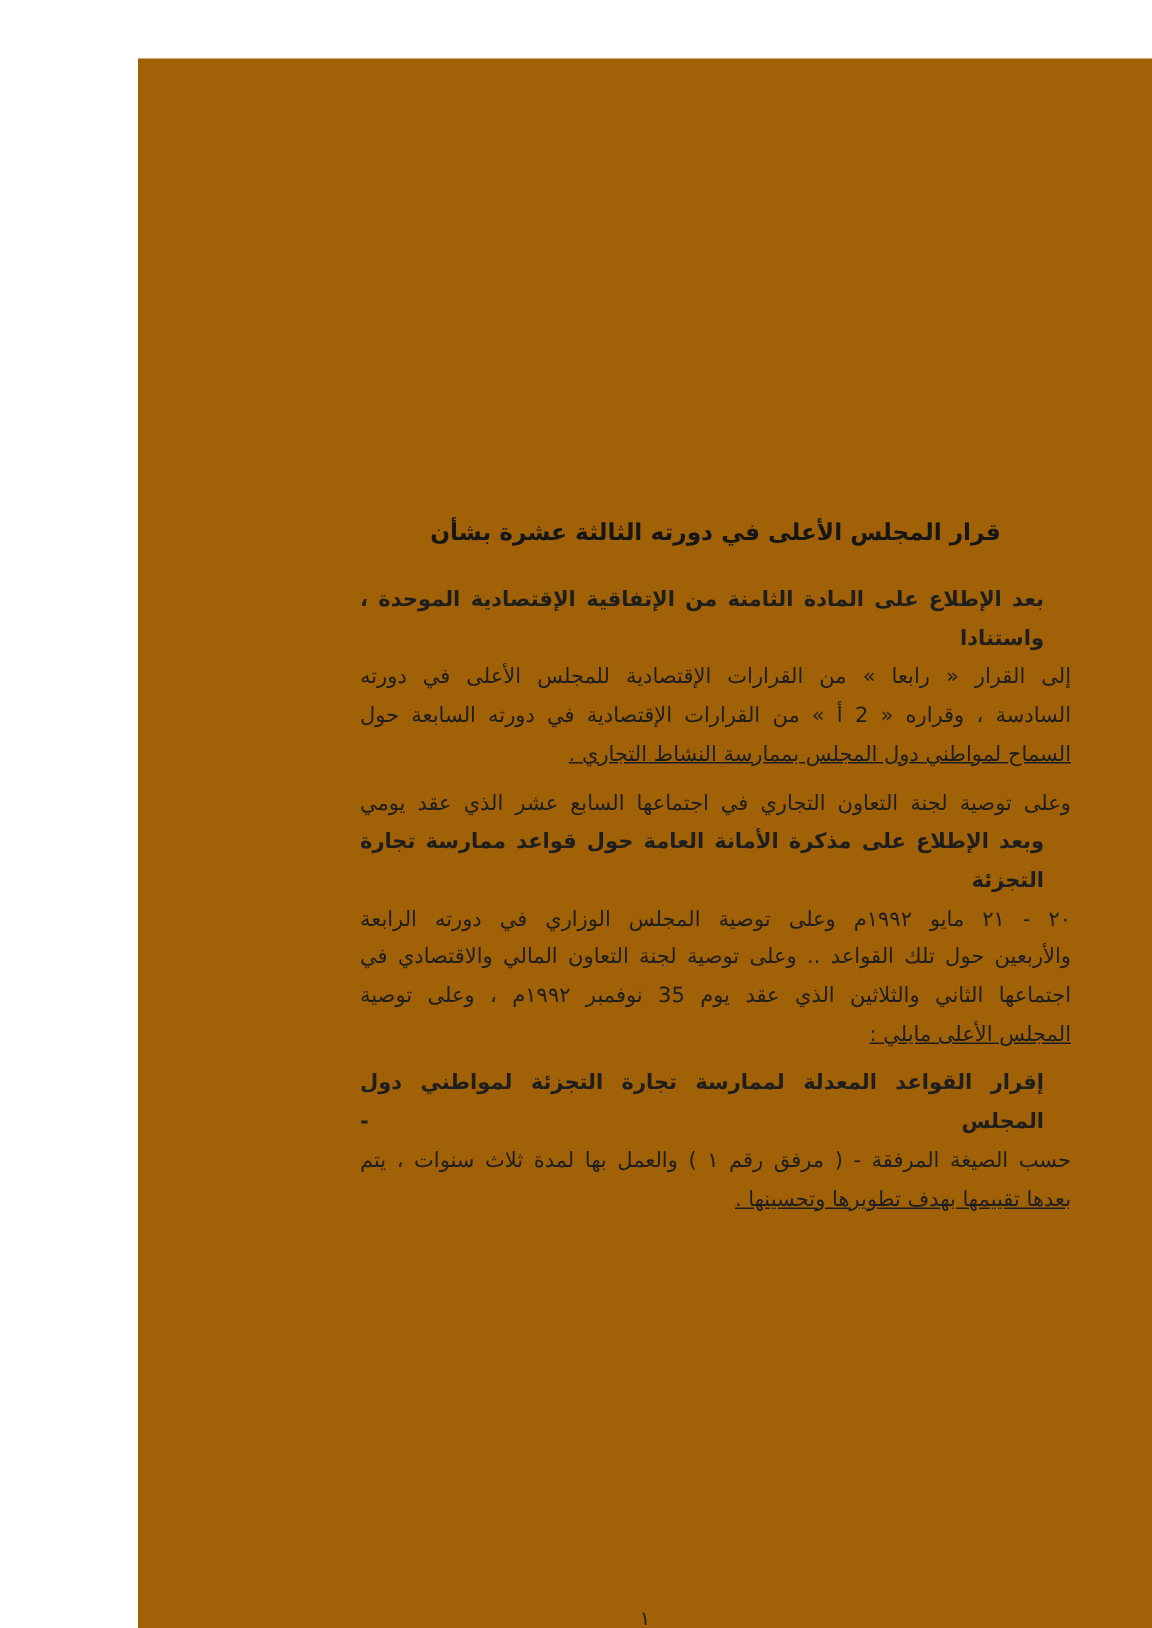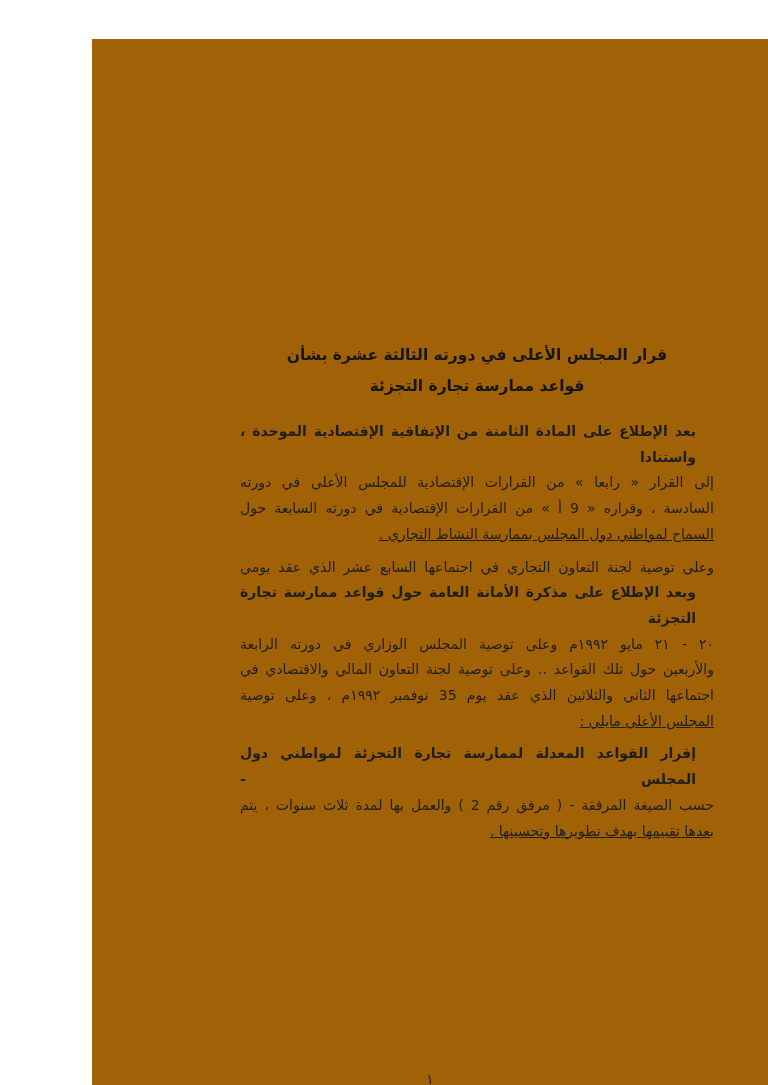--- a/index.html
+++ b/index.html
@@ -71,7 +71,6 @@
 
     <div class="title-block">
       <div class="title-line">قرار المجلس الأعلى في دورته الثالثة عشرة بشأن</div>
-      <div class="title-line">قواعد ممارسة تجارة التجزئة</div>
     </div>
 
     <div class="body-block">

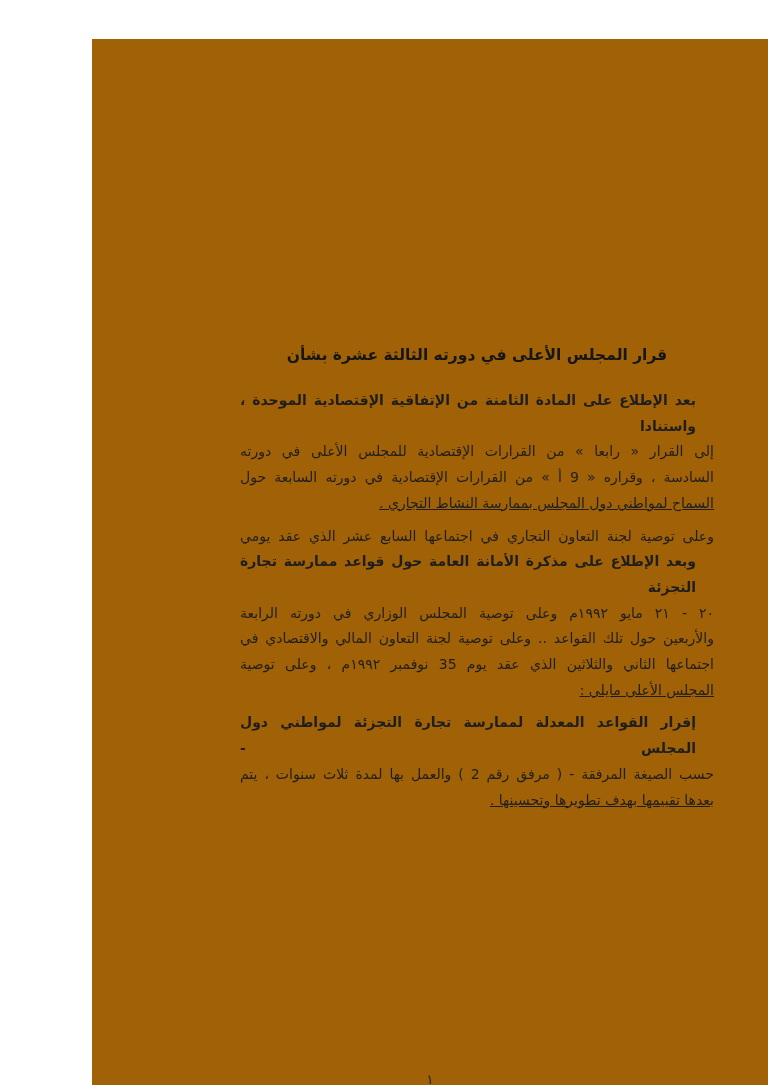--- a/index.html
+++ b/index.html
@@ -78,7 +78,7 @@
       <div class="para">
         <div class="line first">بعد الإطلاع على المادة الثامنة من الإتفاقية الإقتصادية الموحدة ، واستنادا</div>
         <div class="line">إلى القرار « رابعا » من القرارات الإقتصادية للمجلس الأعلى في دورته</div>
-        <div class="line">السادسة ، وقراره « 9 أ » من القرارات الإقتصادية في دورته السابعة حول</div>
+        <div class="line">السادسة ، وقراره « 2 أ » من القرارات الإقتصادية في دورته السابعة حول</div>
         <div class="line last">السماح لمواطني دول المجلس بممارسة النشاط التجاري .</div>
       </div>
 

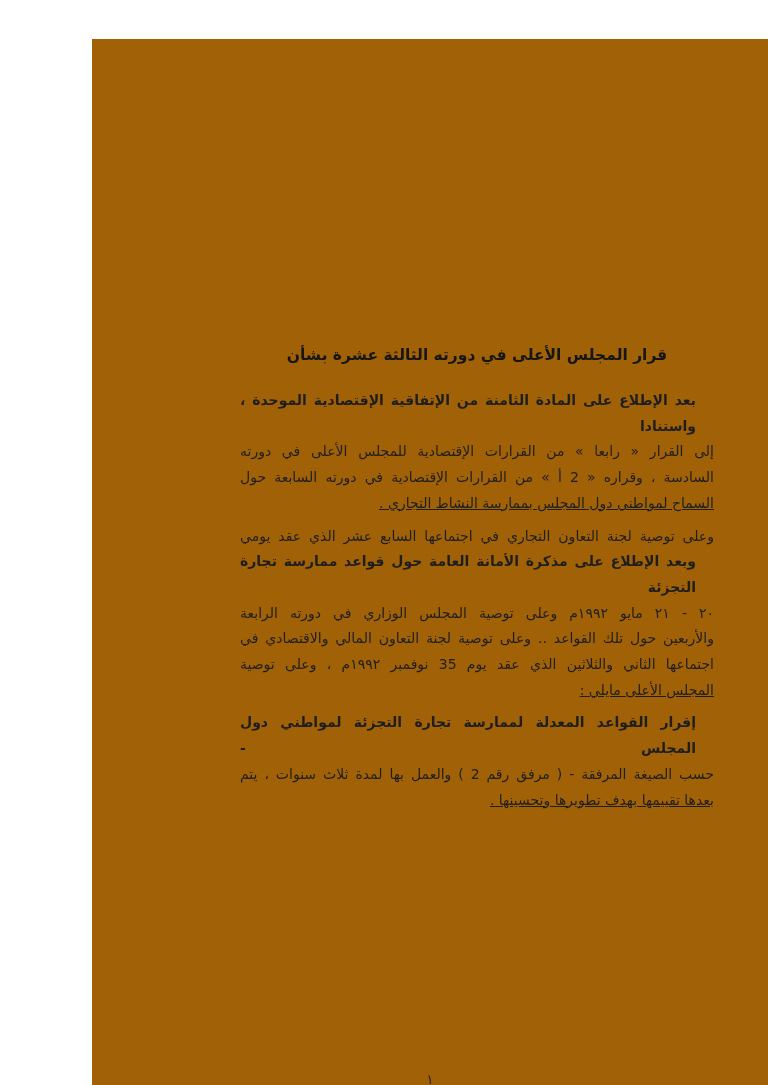--- a/index.html
+++ b/index.html
@@ -93,7 +93,7 @@
 
       <div class="para">
         <div class="line first">إقرار القواعد المعدلة لممارسة تجارة التجزئة لمواطني دول المجلس -</div>
-        <div class="line">حسب الصيغة المرفقة - ( مرفق رقم 2 ) والعمل بها لمدة ثلاث سنوات ، يتم</div>
+        <div class="line">حسب الصيغة المرفقة - ( مرفق رقم ١ ) والعمل بها لمدة ثلاث سنوات ، يتم</div>
         <div class="line last">بعدها تقييمها بهدف تطويرها وتحسينها .</div>
       </div>
 

